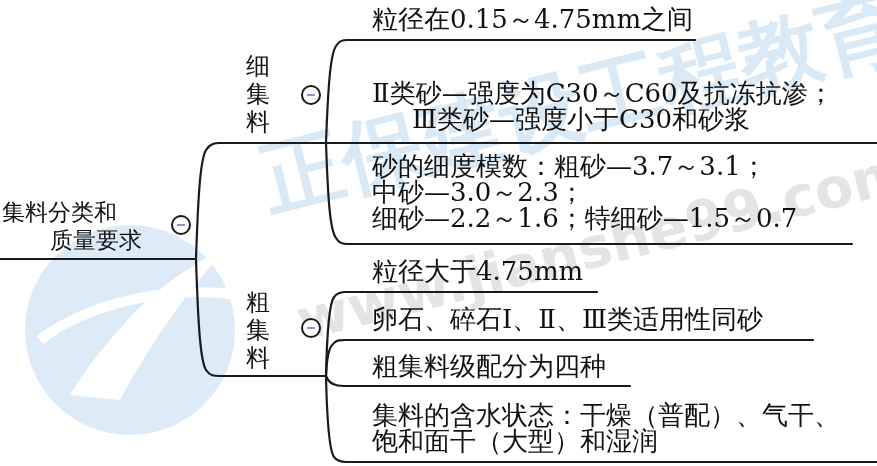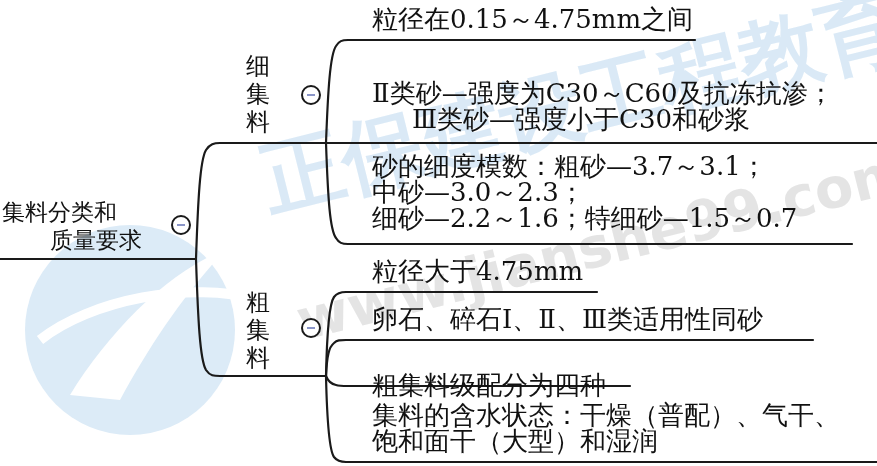--- a/index.html
+++ b/index.html
@@ -75,7 +75,7 @@
 
   <div class="txt" style="left:372px;top:259px;">粒径大于4.75mm</div>
   <div class="txt" style="left:372px;top:307px;">卵石、碎石Ⅰ、Ⅱ、Ⅲ类适用性同砂</div>
-  <div class="txt" style="left:372px;top:373px;">粗集料级配分为四种</div>
+  <div class="txt" style="left:372px;top:354px;">粗集料级配分为四种</div>
   <div class="txt" style="left:372px;top:403px;">集料的含水状态：干燥（普配）、气干、</div>
   <div class="txt" style="left:372px;top:429px;">饱和面干（大型）和湿润</div>
 

